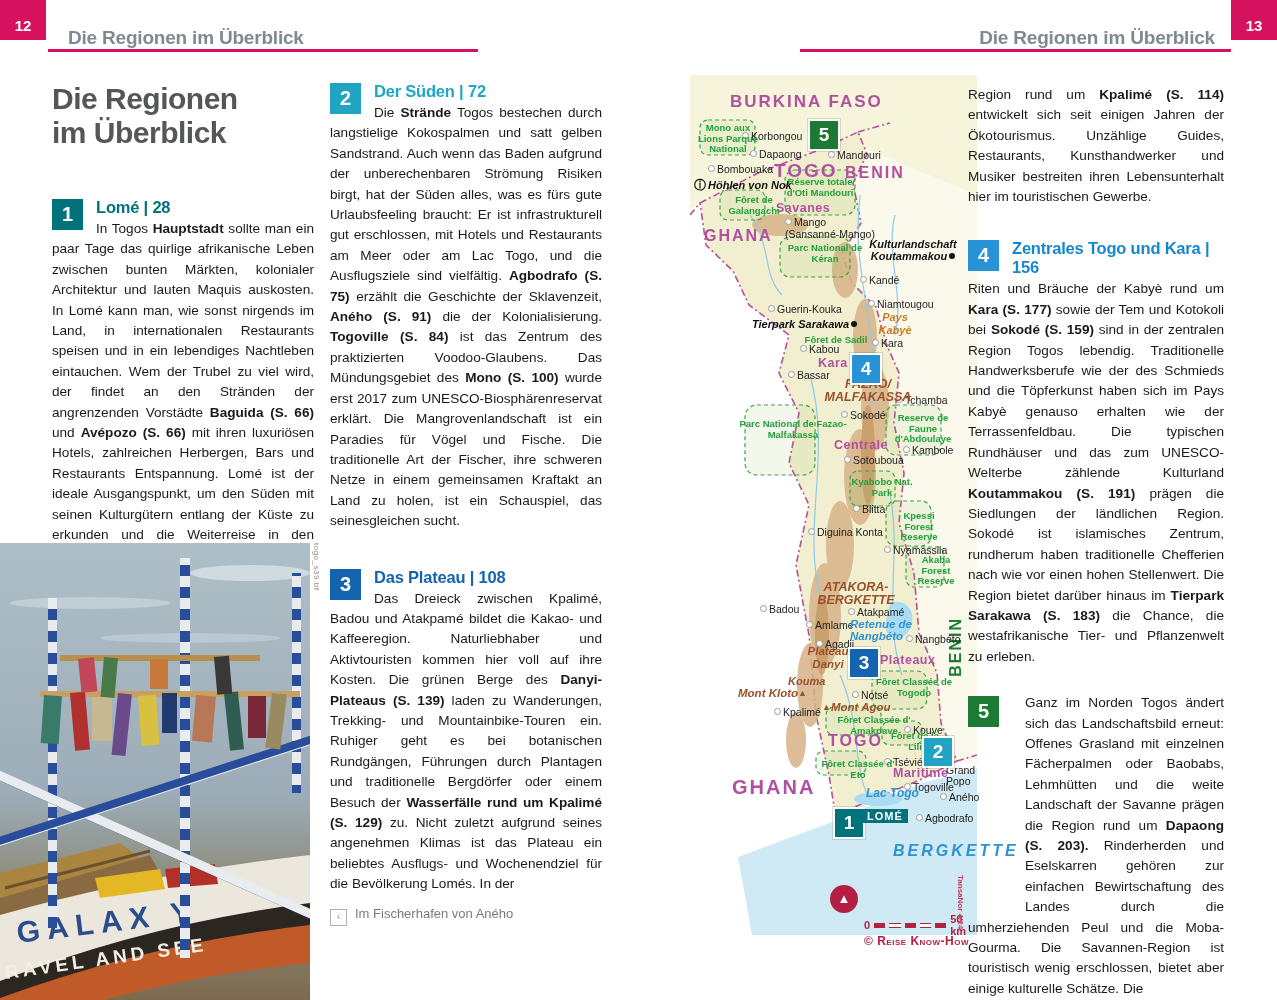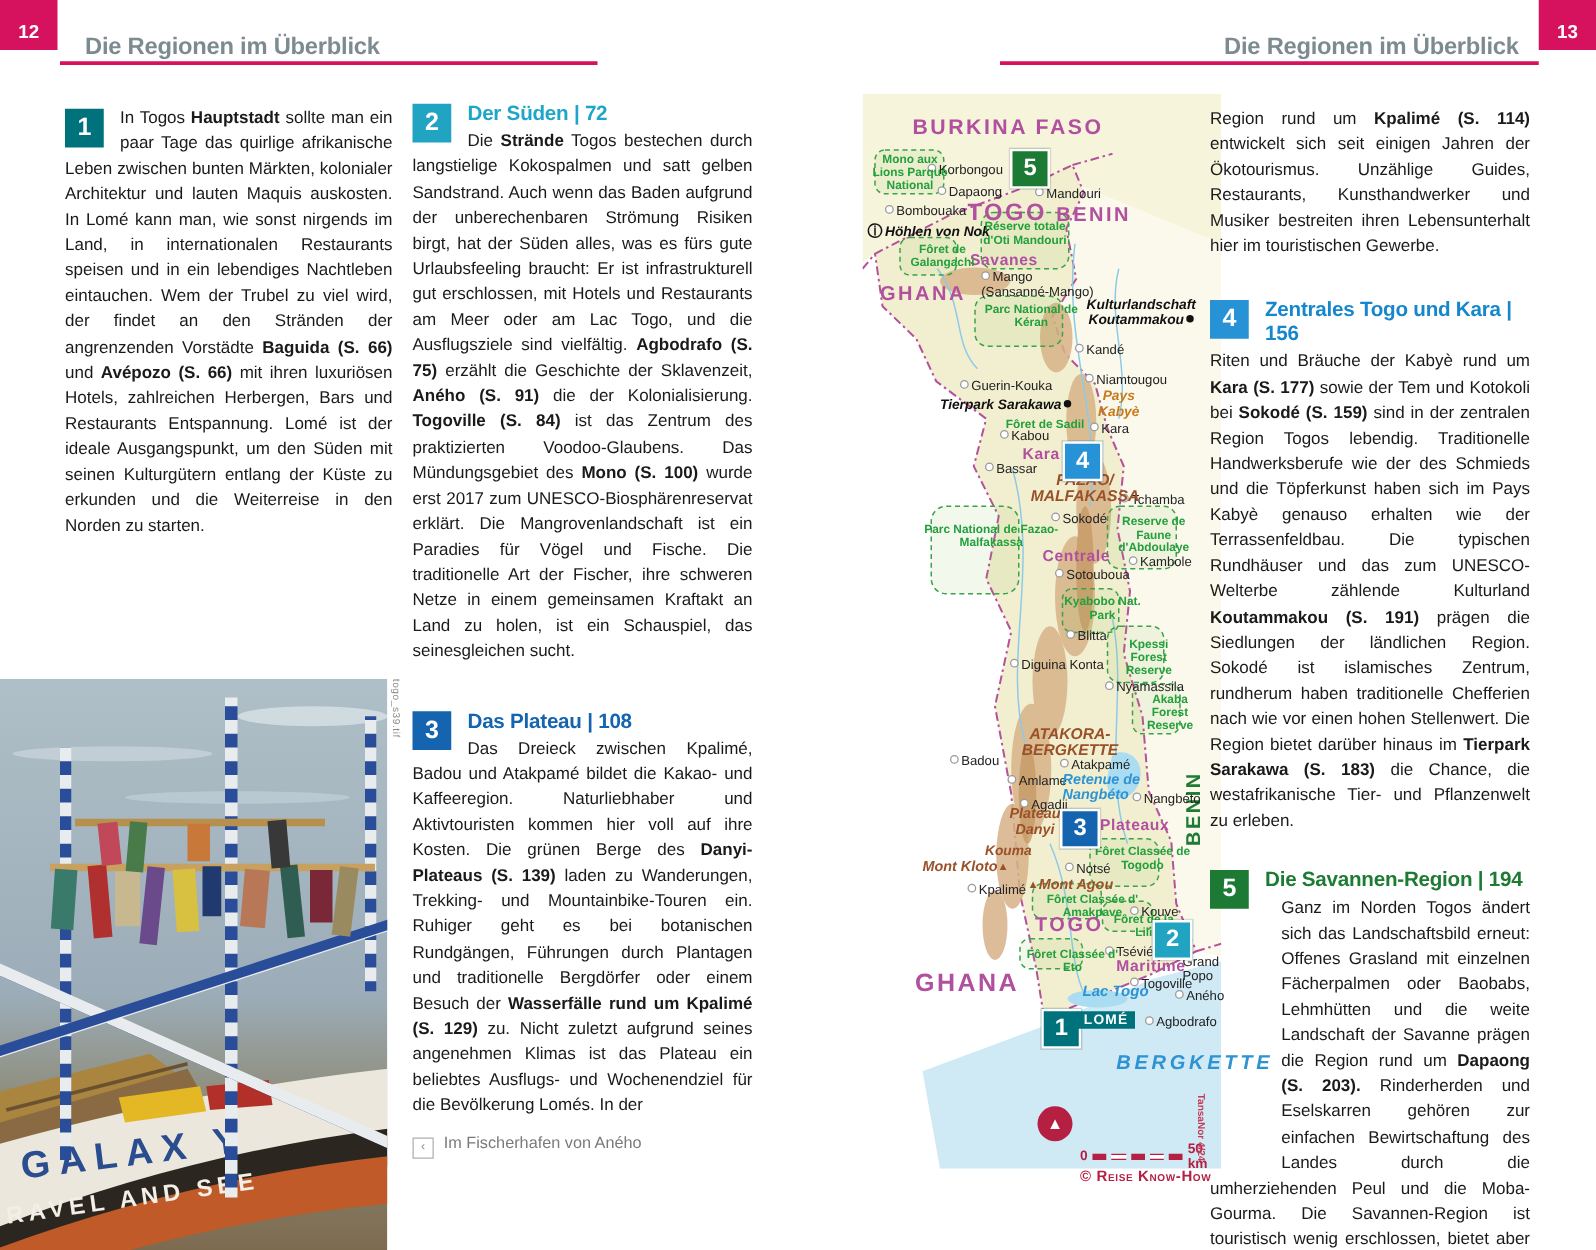--- a/index.html
+++ b/index.html
@@ -91,6 +91,7 @@
 <div id="prule-right" class="prule"></div>
 
 <div id="col-left" class="col">
+  <h1><span>Die Regionen</span><br><span>im Überblick</span></h1>
 
   <div class="section">
     <div class="num bg-teal">1</div>

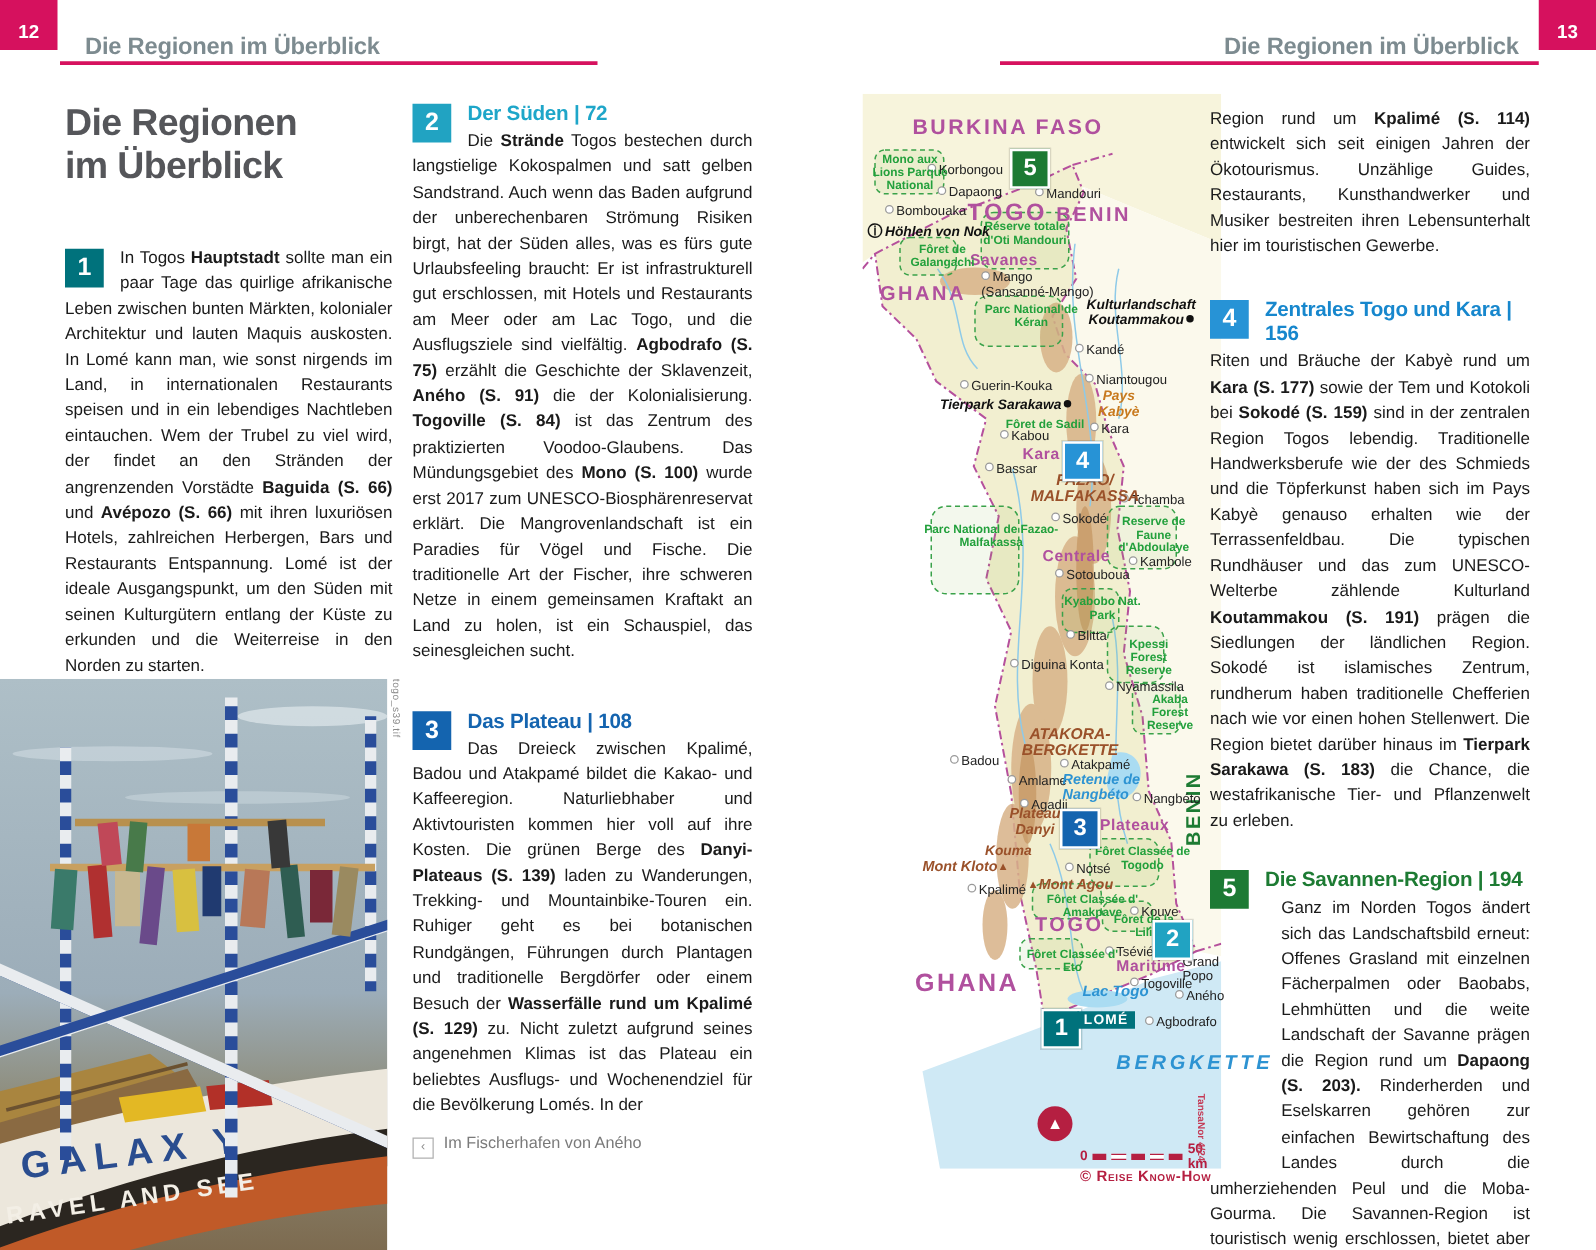--- a/index.html
+++ b/index.html
@@ -95,6 +95,7 @@
 
   <div class="section">
     <div class="num bg-teal">1</div>
+    <div class="sec-head c-teal">Lomé | 28</div>
     <p class="sec-body"><span>In Togos </span><b>Hauptstadt</b><span> sollte man ein paar Tage das quirlige afrikanische Leben zwischen bunten Märkten, kolonialer Architektur und lauten Maquis auskosten. In Lomé kann man, wie sonst nirgends im Land, in internationalen Restaurants speisen und in ein lebendiges Nachtleben eintauchen. Wem der Trubel zu viel wird, der findet an den Stränden der angrenzenden Vorstädte </span><b>Baguida (S. 66)</b><span> und </span><b>Avépozo (S. 66)</b><span> mit ihren luxuriösen Hotels, zahlreichen Herbergen, Bars und Restaurants Entspannung. Lomé ist der ideale Ausgangspunkt, um den Süden mit seinen Kulturgütern entlang der Küste zu erkunden und die Weiterreise in den Norden zu starten.</span></p>
   </div>
 </div>

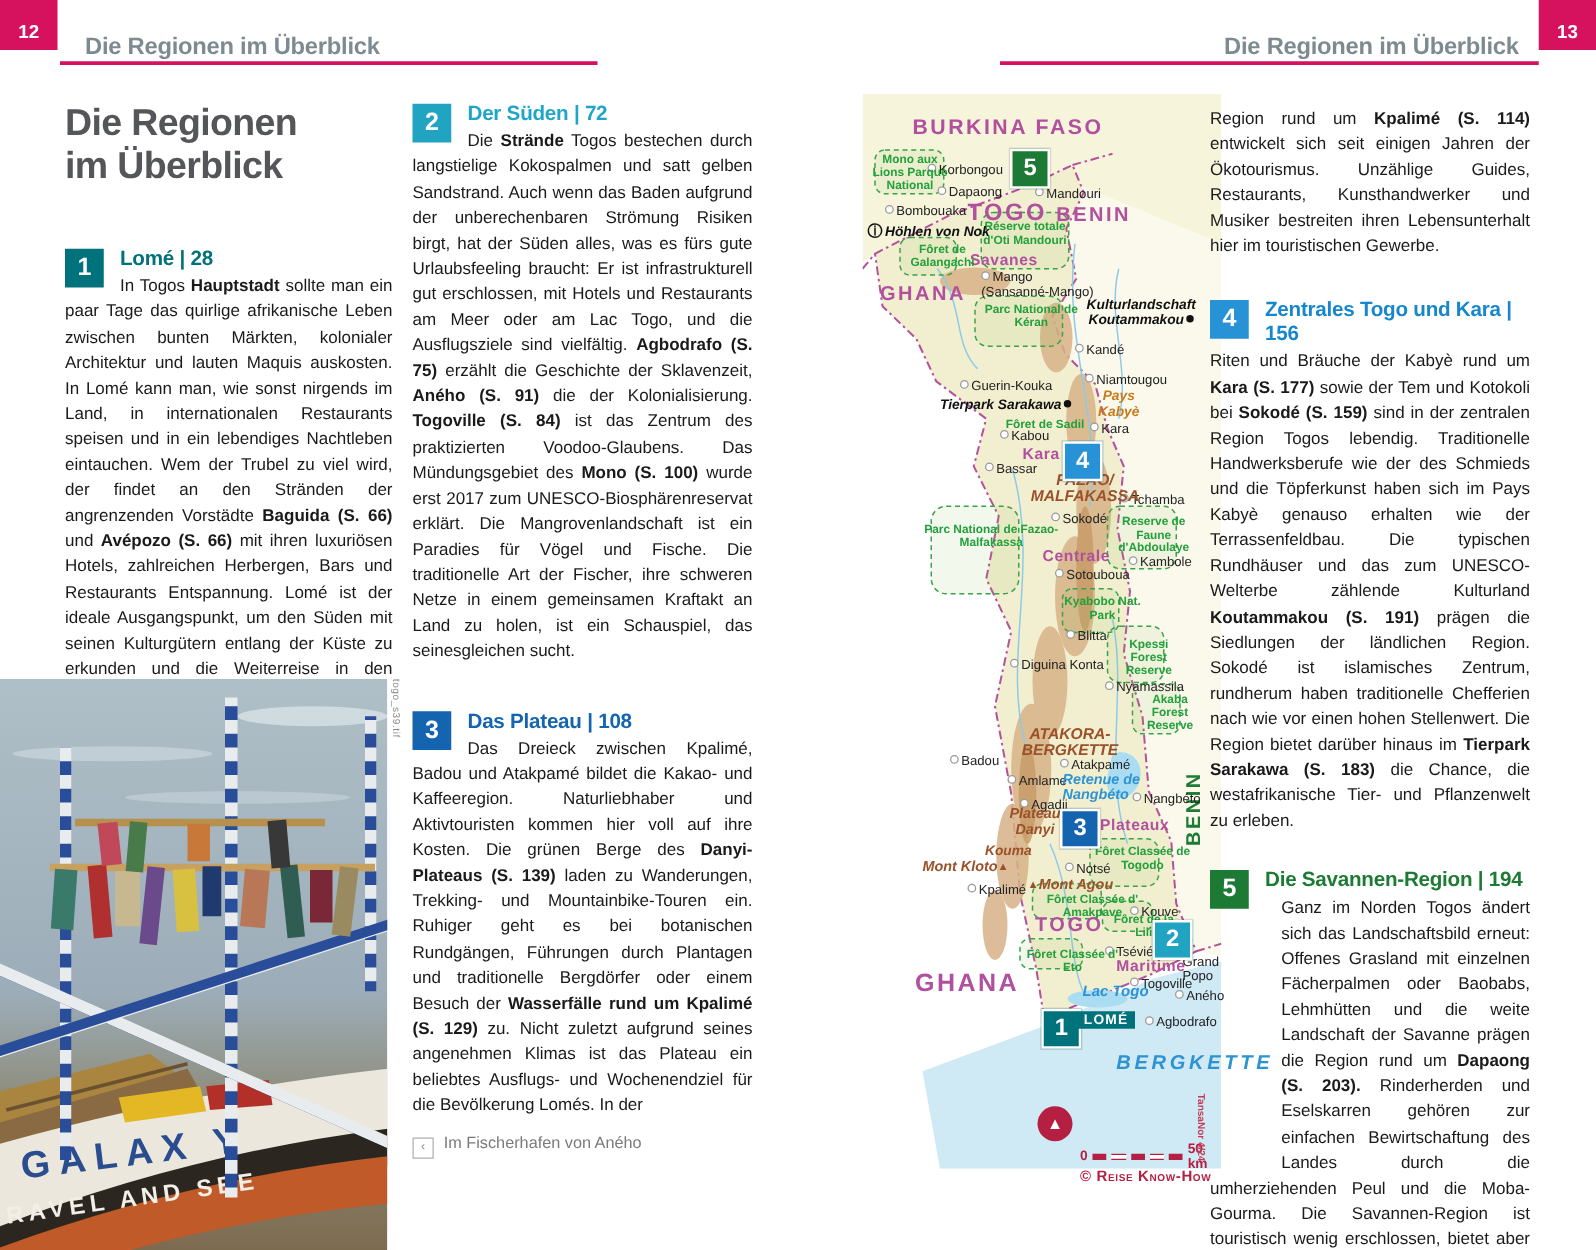--- a/index.html
+++ b/index.html
@@ -351,7 +351,6 @@
 
   <div class="section" style="margin-top:26px;">
     <div class="num bg-green">5</div>
-    <div class="sec-head c-green">Die Savannen-Region | 194</div>
     <p class="sec-body"><span class="s5-indent"></span><span>Ganz im Norden Togos ändert sich das Landschaftsbild erneut: Offenes Grasland mit einzelnen Fächerpalmen oder Baobabs, Lehmhütten und die weite Landschaft der Savanne prägen die Region rund um </span><b>Dapaong (S. 203).</b><span> Rinderherden und Eselskarren gehören zur einfachen Bewirtschaftung des Landes durch die umherziehenden Peul und die Moba-Gourma. Die Savannen-Region ist touristisch wenig erschlossen, bietet aber einige kulturelle Schätze. Die </span></p>
   </div>
 </div>

